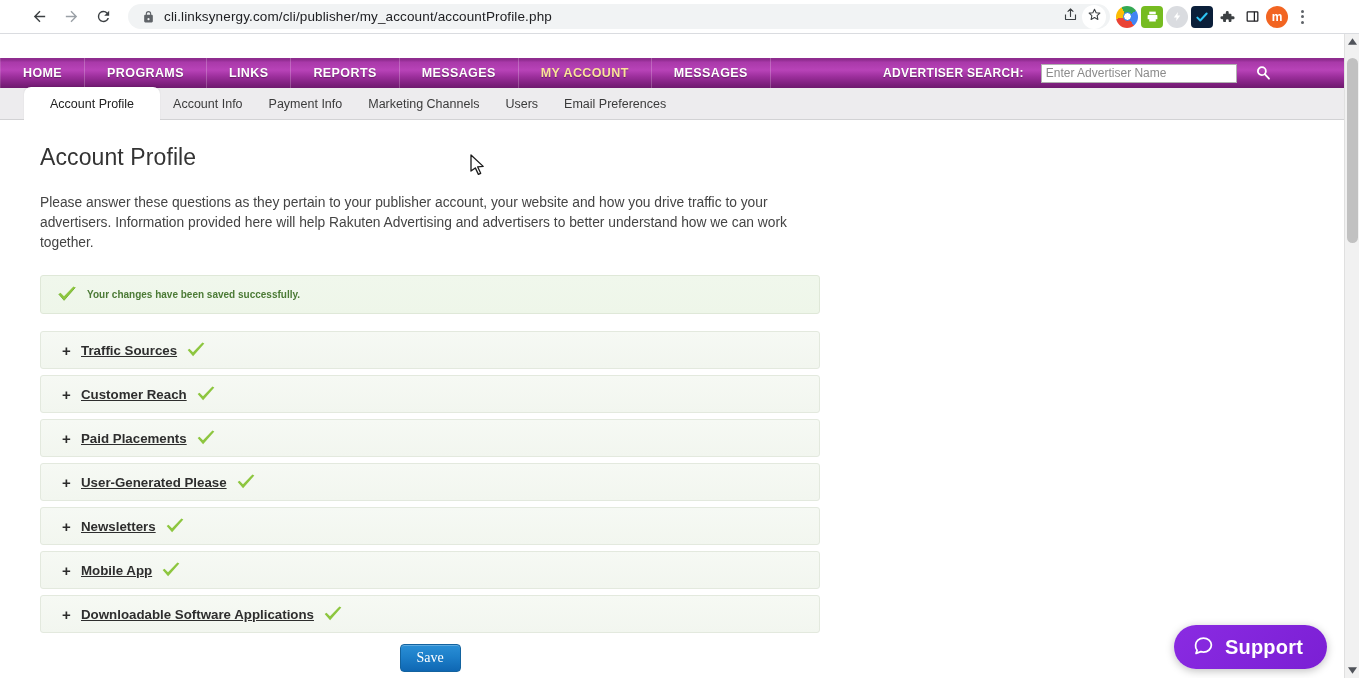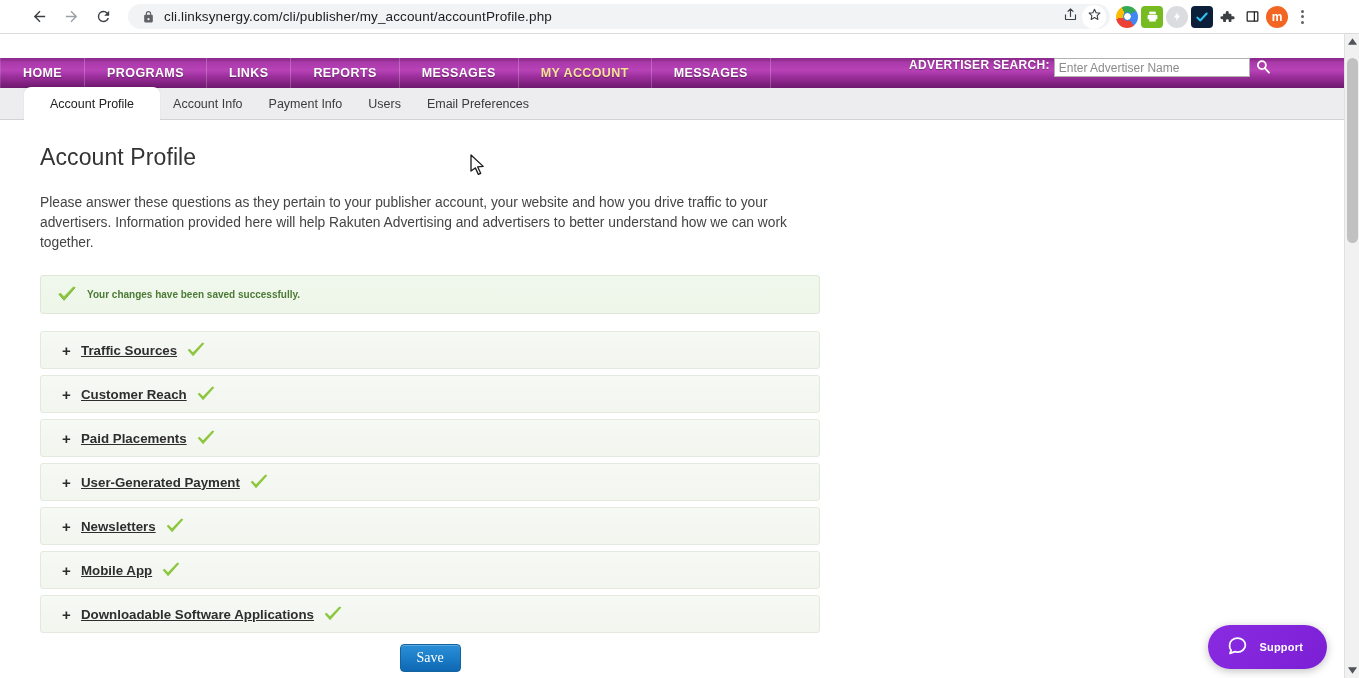--- a/index.html
+++ b/index.html
@@ -107,7 +107,7 @@
   .nav-item.active { color: #fbe29a; }
   .nav-spacer { flex: 1 1 auto; }
   .nav-search {
-    display: flex; gap: 4px; padding-right: 8px;
+    display: flex; align-items: center; gap: 17px; padding-right: 8px;
   }
   .nav-search-label {
     font-size: 12px; font-weight: 700; color: #ffffff; letter-spacing: .3px;

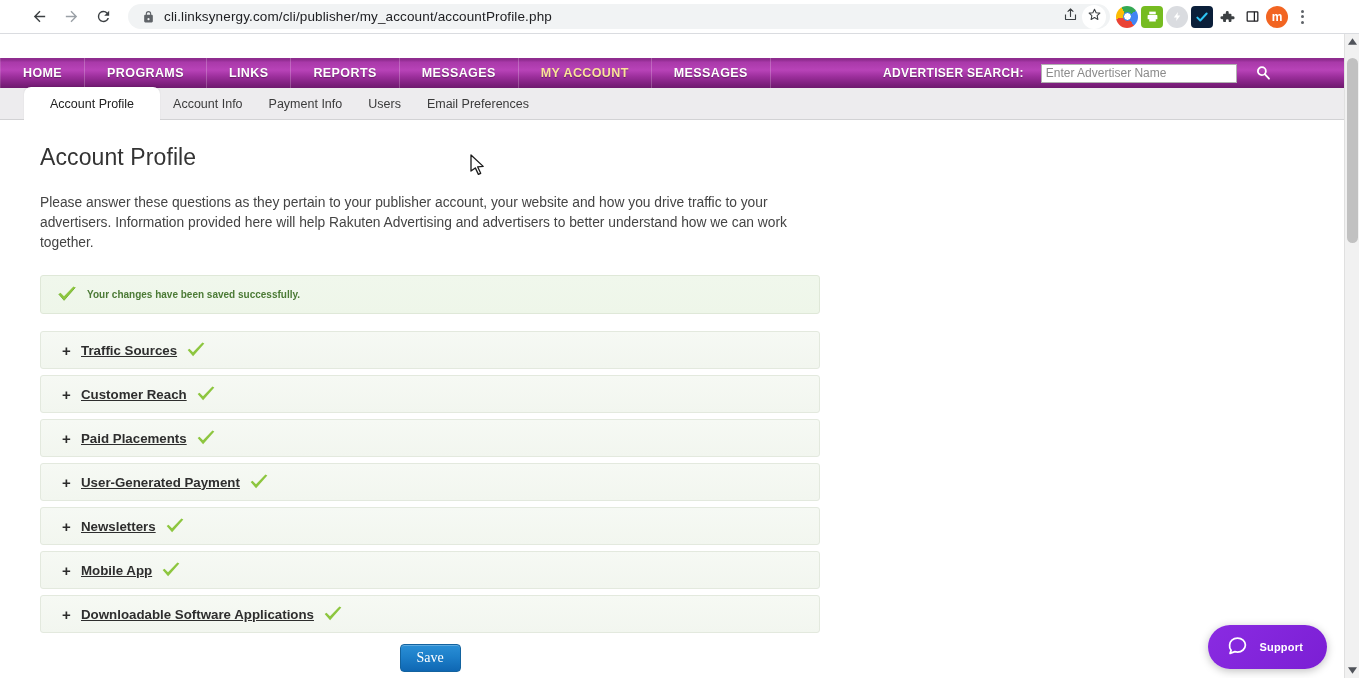--- a/index.html
+++ b/index.html
@@ -387,6 +387,7 @@
       <div class="subtab active">Account Profile</div>
       <div class="subtab">Account Info</div>
       <div class="subtab">Payment Info</div>
+      <div class="subtab">Marketing Channels</div>
       <div class="subtab">Users</div>
       <div class="subtab">Email Preferences</div>
     </div>

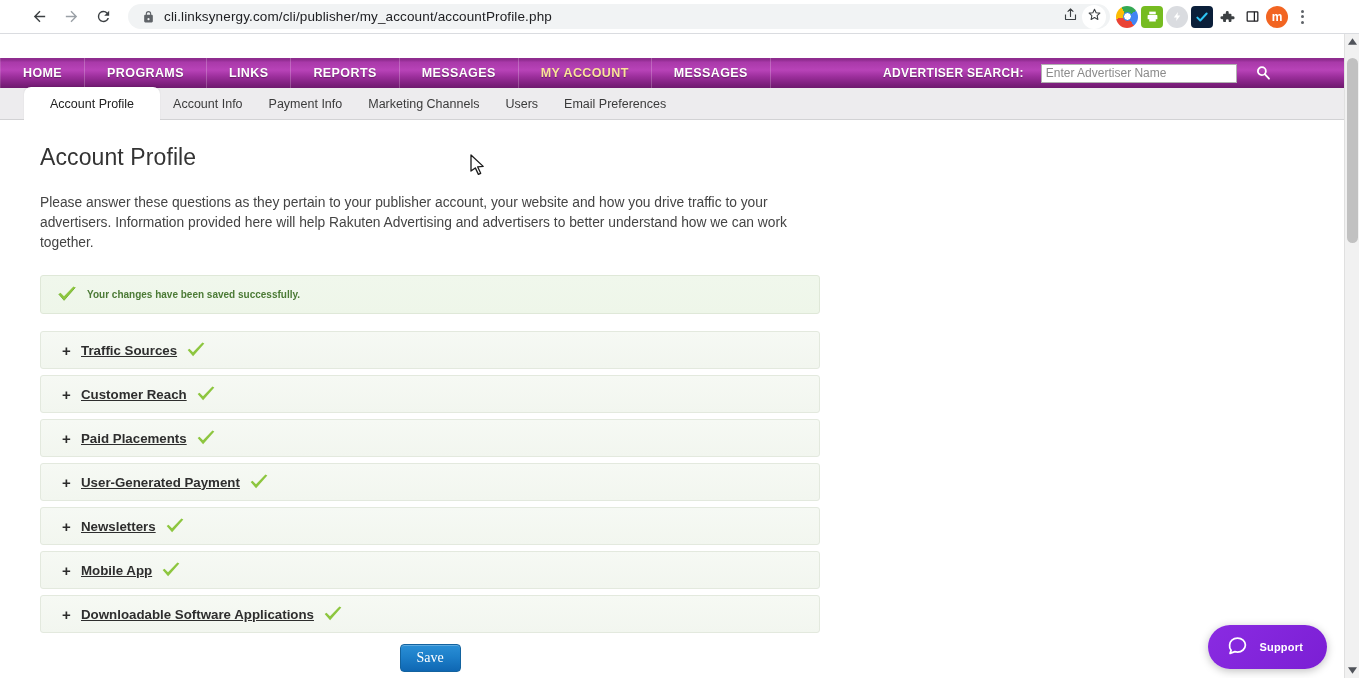--- a/index.html
+++ b/index.html
@@ -437,7 +437,7 @@
       </div>
       <div class="acc-row">
         <span class="acc-plus">+</span>
-        <span class="acc-label">User-Generated Payment</span>
+        <span class="acc-label">User-Generated Please</span>
         <span class="check">
           <svg width="20" height="17" viewBox="0 0 24 20">
               <path d="M2 9.5l6.5 7.5L22 1.5l-2.3-1L8.4 12.2 4.2 7.8z" fill="#8dc63f"></path>

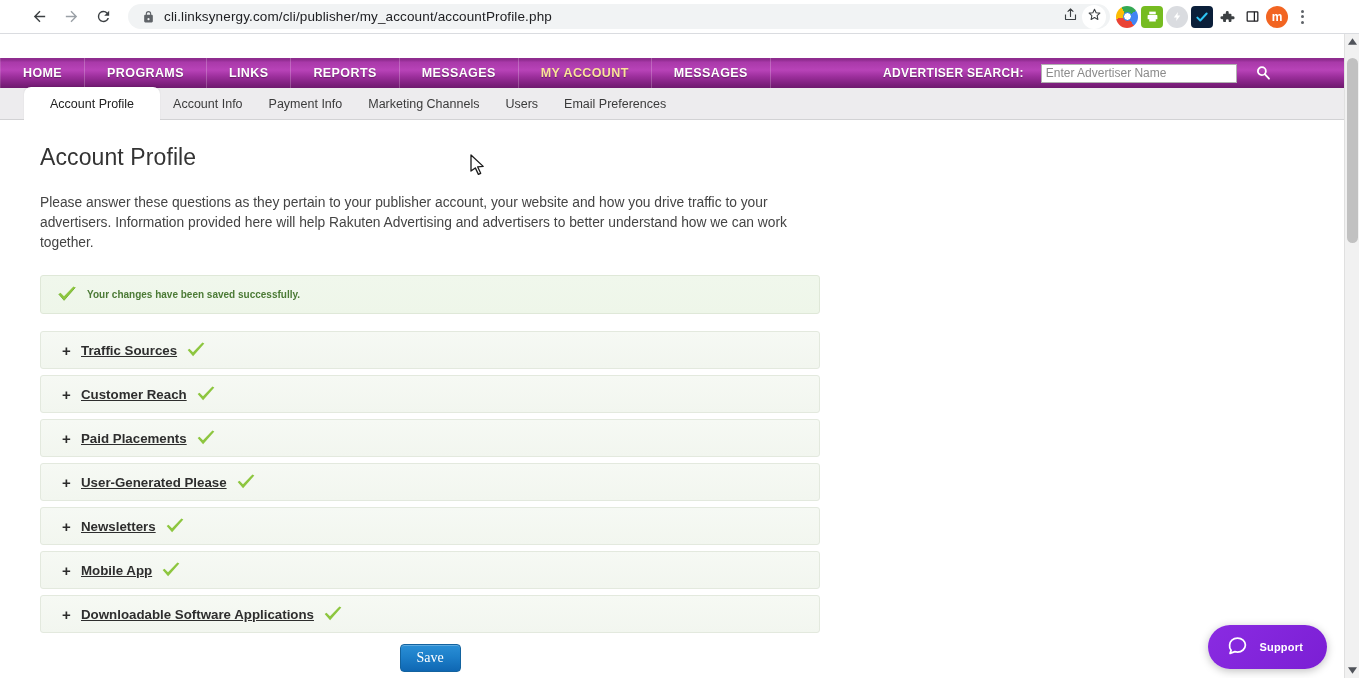--- a/index.html
+++ b/index.html
@@ -232,7 +232,7 @@
     box-shadow: 0 2px 8px rgba(0,0,0,0.25);
     cursor: pointer;
   }
-  .support-label { color: #ffffff; font-size: 11px; font-weight: 700; letter-spacing: .2px; }
+  .support-label { color: #ffffff; font-size: 20px; font-weight: 700; letter-spacing: .2px; }
 
   
   .scrollbar {

